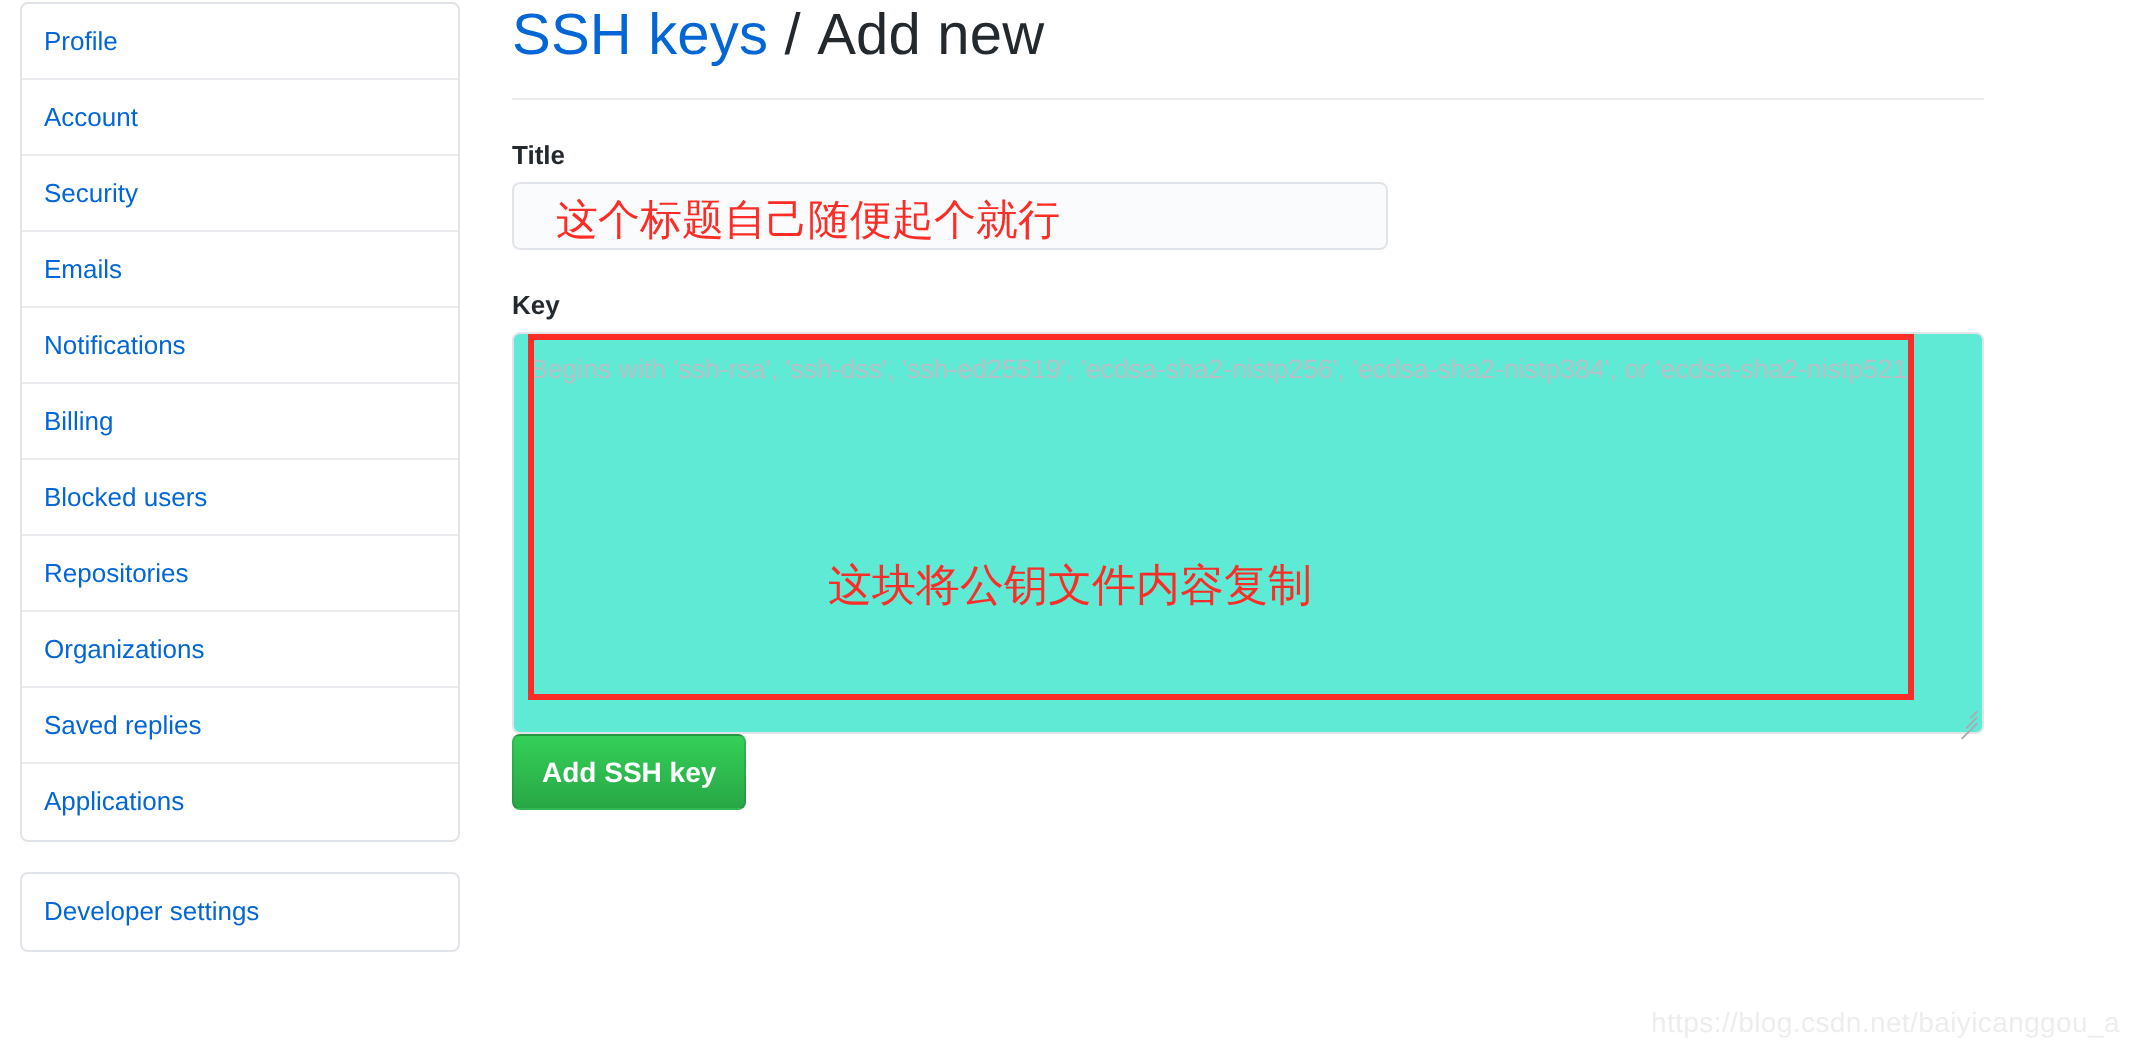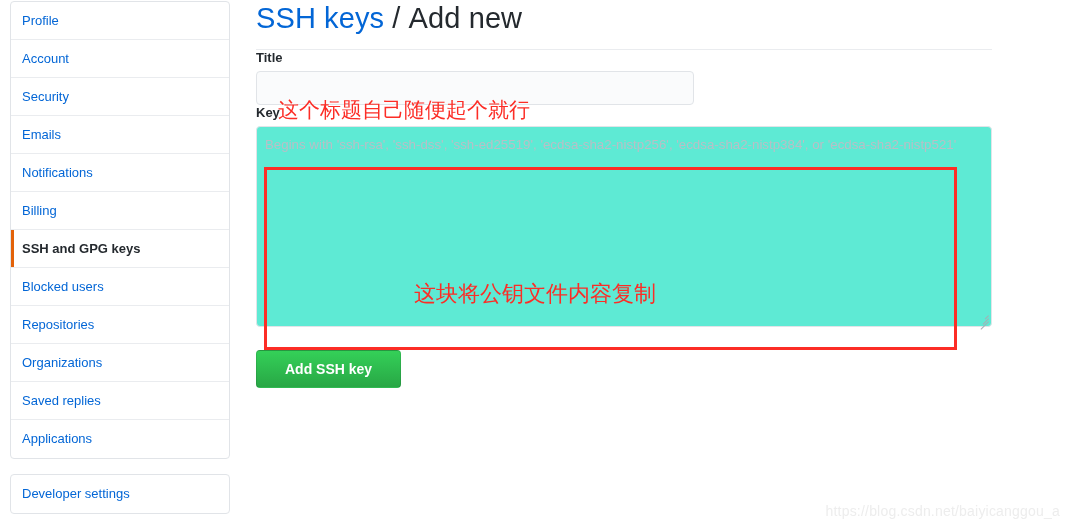--- a/index.html
+++ b/index.html
@@ -108,6 +108,7 @@
     font-size: 13px;
     font-weight: 600;
     color: #24292e;
+    margin-top: 20px;
     margin-bottom: 6px;
   }
 

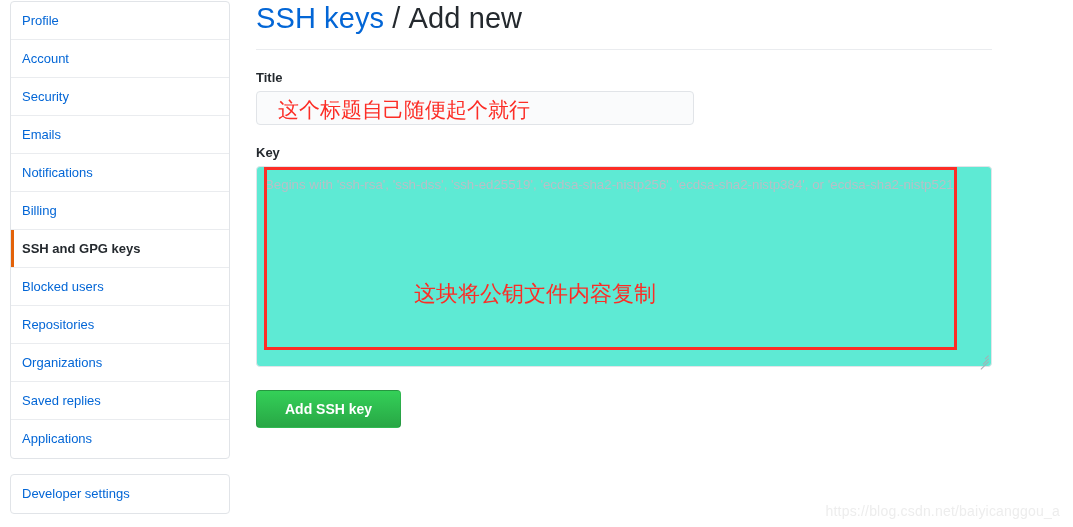--- a/index.html
+++ b/index.html
@@ -233,7 +233,6 @@
         <div class="side-item"><span>Emails</span></div>
         <div class="side-item"><span>Notifications</span></div>
         <div class="side-item"><span>Billing</span></div>
-        <div class="side-item selected"><span>SSH and GPG keys</span></div>
         <div class="side-item"><span>Blocked users</span></div>
         <div class="side-item"><span>Repositories</span></div>
         <div class="side-item"><span>Organizations</span></div>

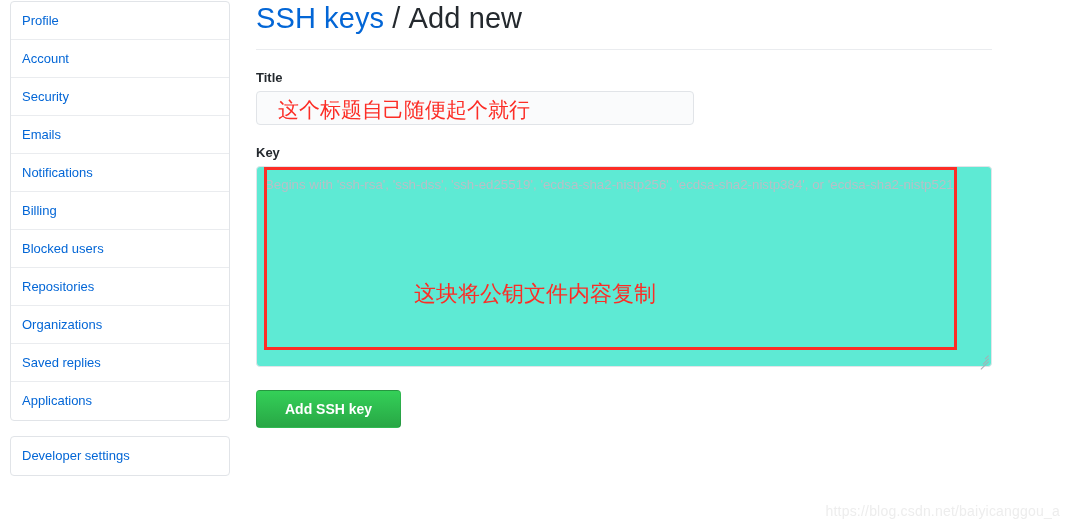--- a/index.html
+++ b/index.html
@@ -171,9 +171,8 @@
   #resize-handle i:nth-child(3) { bottom: 8px;  width: 5px; }
 
   #add-key-button {
-    margin-top: 23px;
     display: inline-block;
-    padding: 8px 28px;
+    padding: 8px 14px;
     background: linear-gradient(#34d058, #28a745);
     background-color: #2cbe4e;
     border: 1px solid rgba(27,31,35,0.12);

